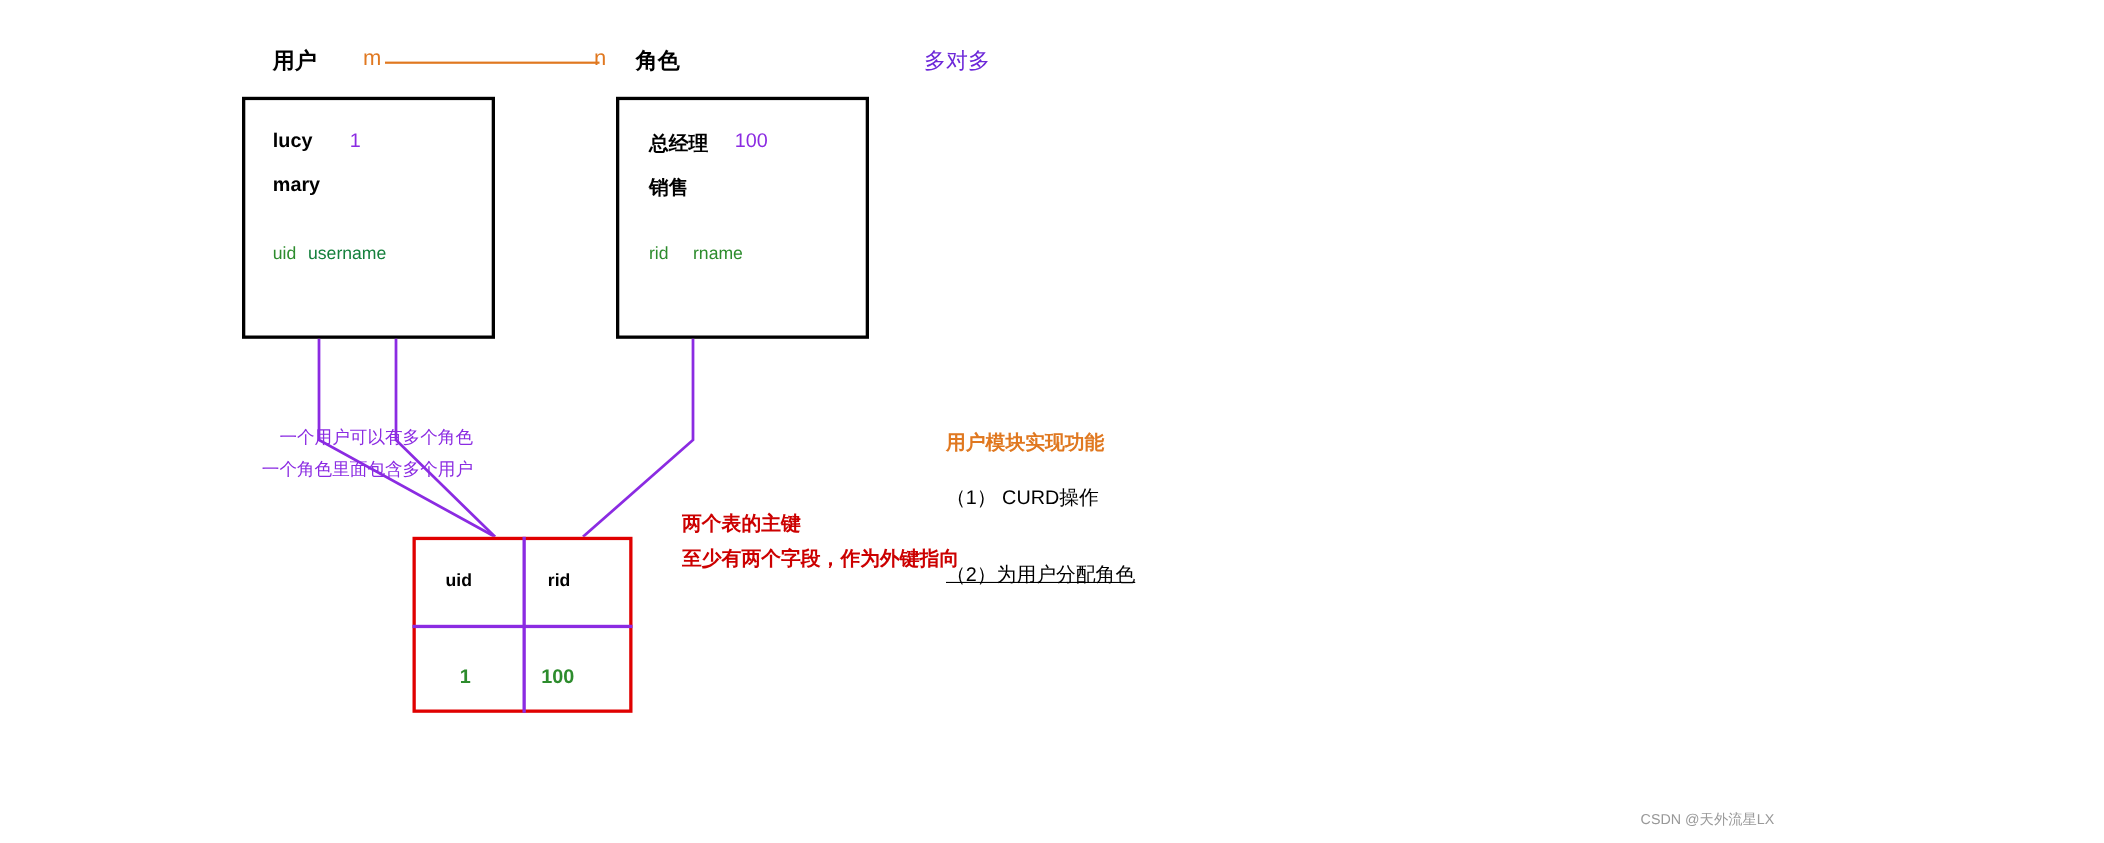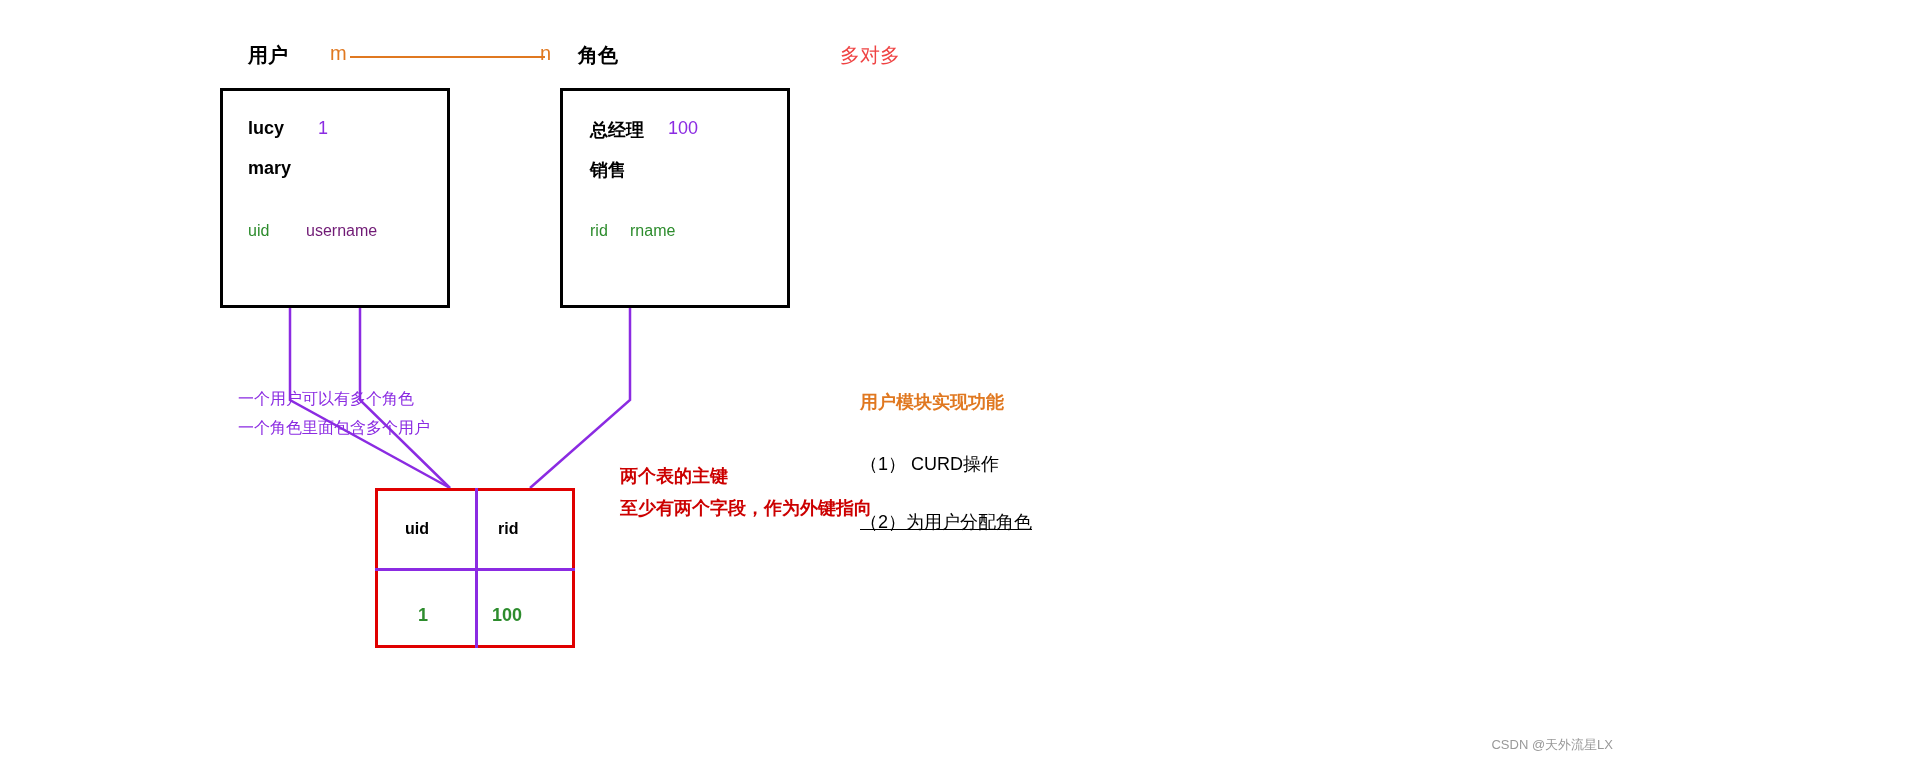--- a/index.html
+++ b/index.html
@@ -55,7 +55,7 @@
       top: 42px;
       left: 840px;
       font-size: 20px;
-      color: #ef4444;
+      color: #6d28d9;
     }
 
     

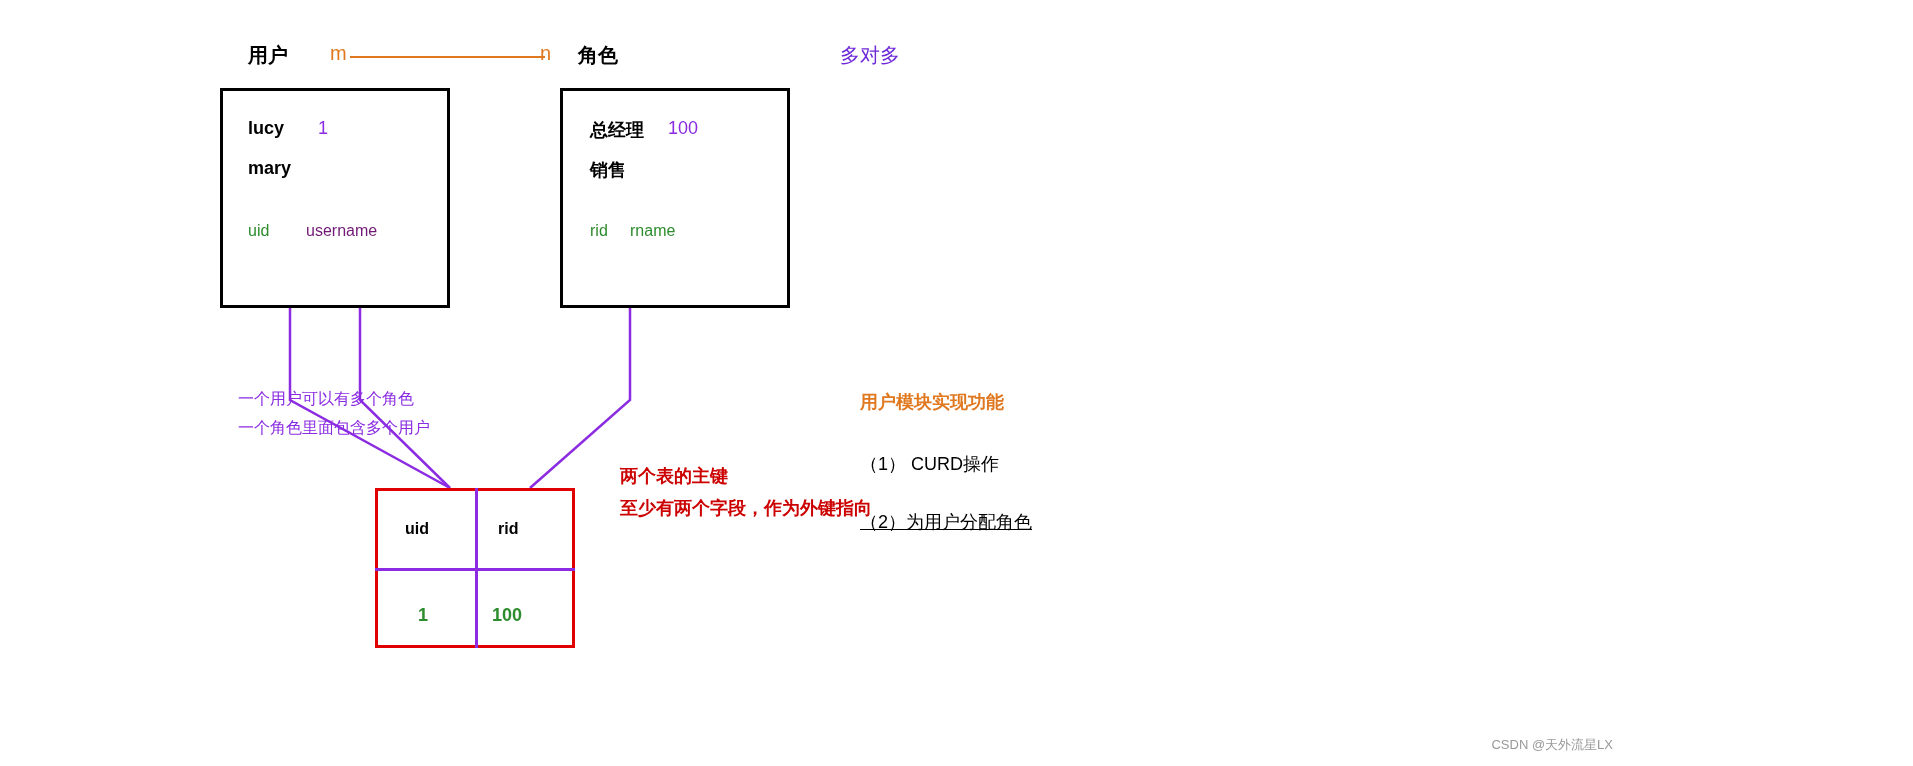--- a/index.html
+++ b/index.html
@@ -111,9 +111,9 @@
     .user-table-username {
       position: absolute;
       top: 222px;
-      left: 306px;
-      font-size: 16px;
-      color: #701a75;
+      left: 280px;
+      font-size: 16px;
+      color: #15803d;
     }
 
     

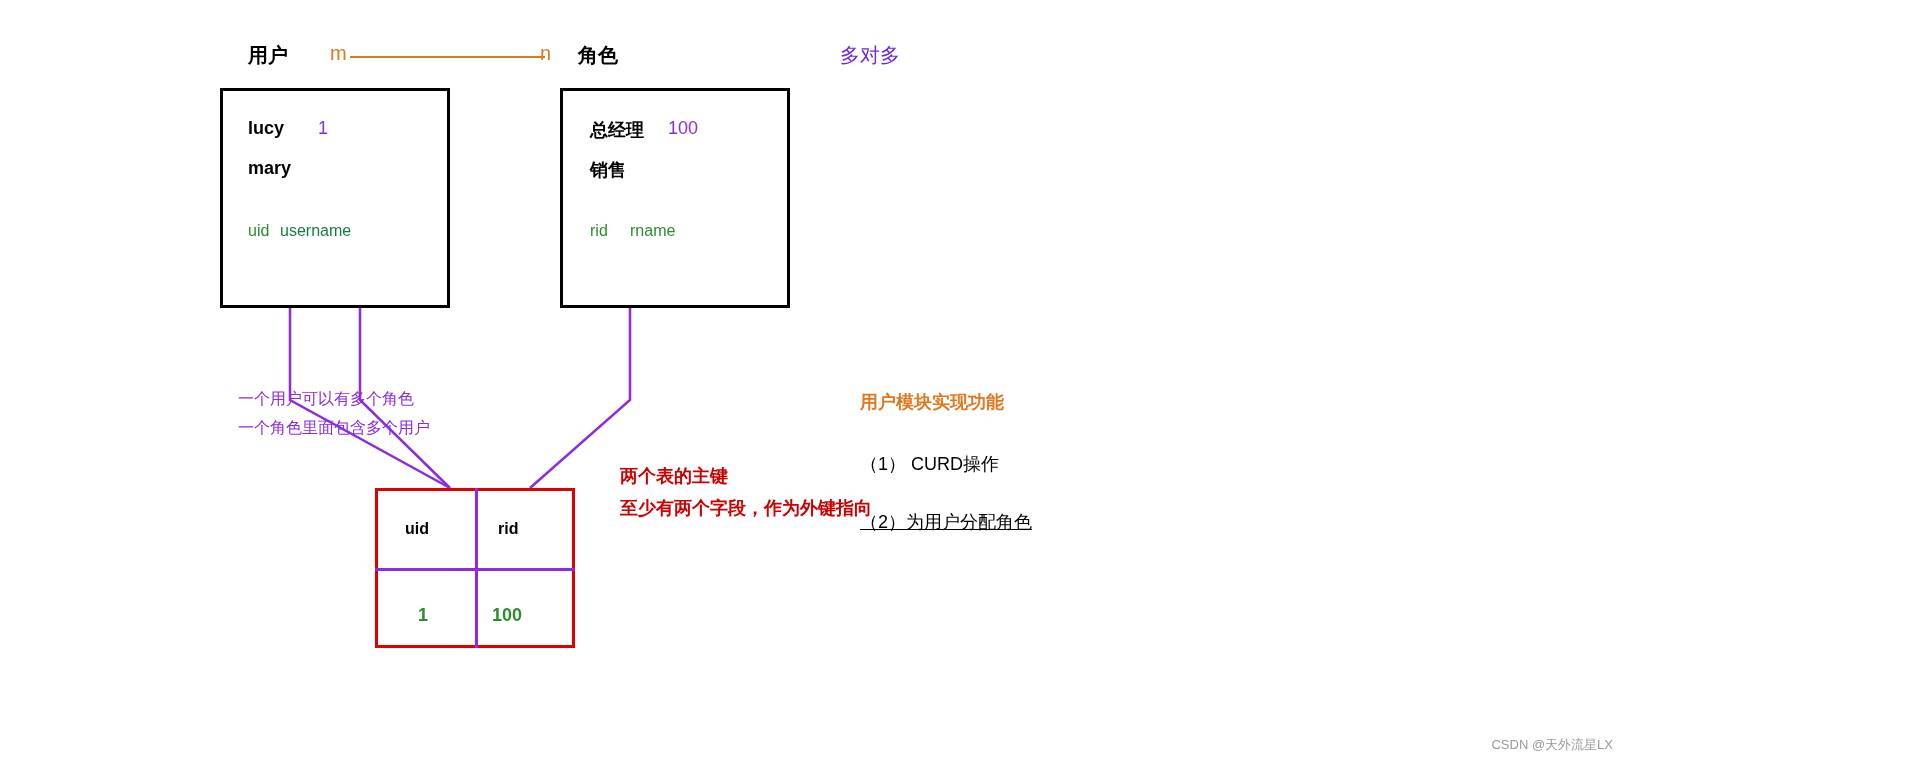--- a/index.html
+++ b/index.html
@@ -286,6 +286,7 @@
       font-size: 16px;
       color: #8b2be2;
       line-height: 1.8;
+      text-align: right;
     }
 
     

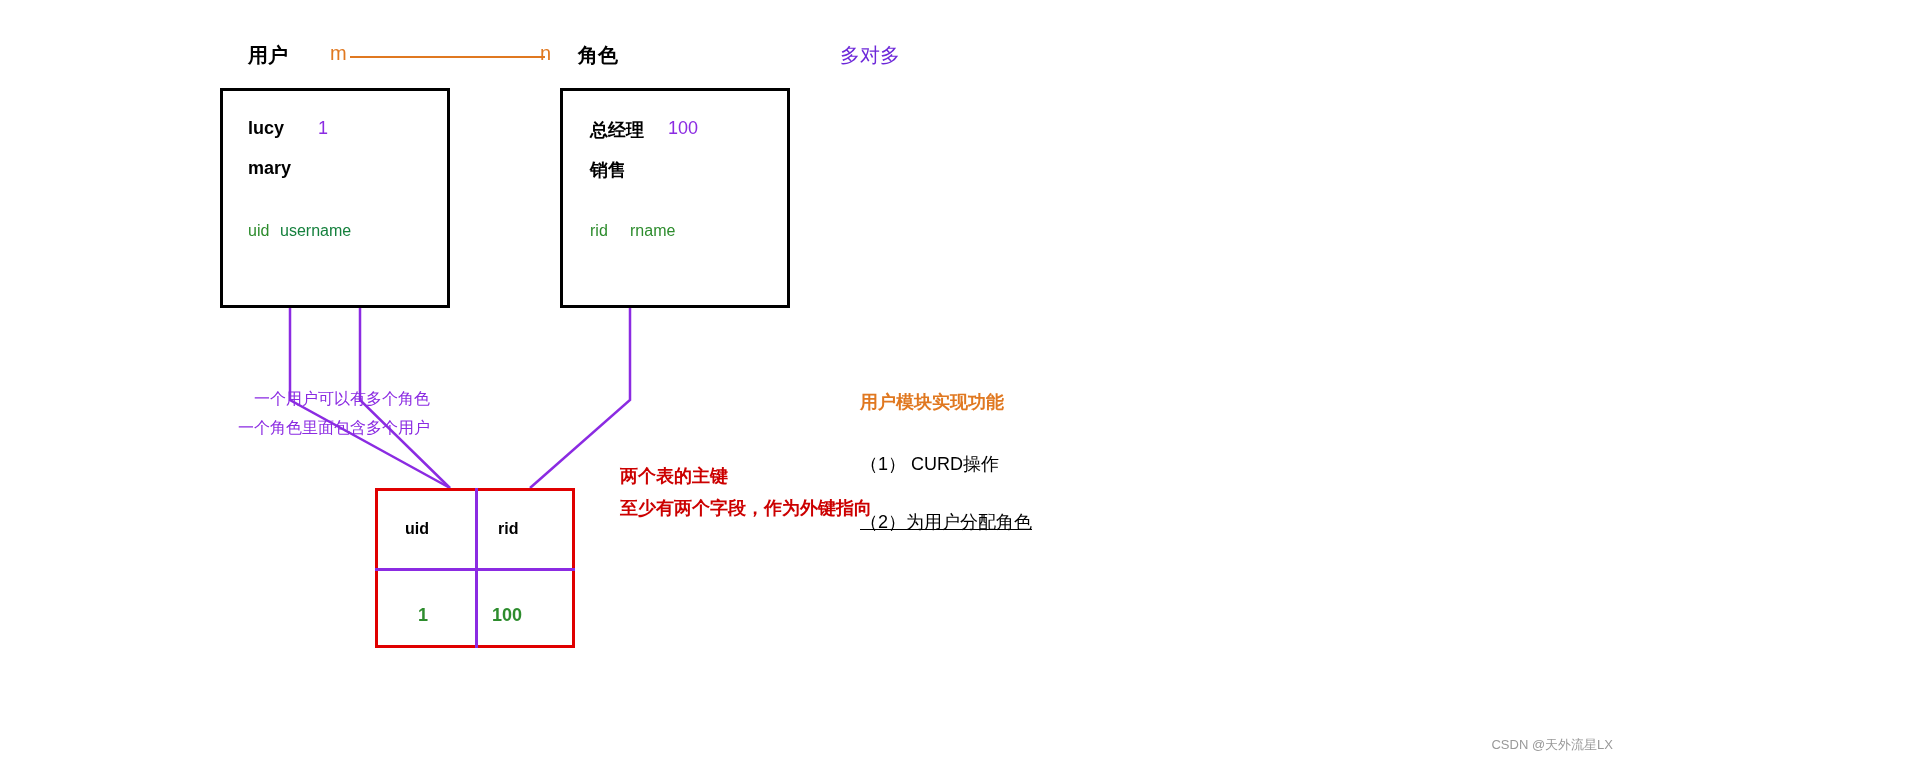--- a/index.html
+++ b/index.html
@@ -253,7 +253,7 @@
     }
     .note-curd {
       position: absolute;
-      top: 452px;
+      top: 440px;
       left: 860px;
       font-size: 18px;
       color: #000;

